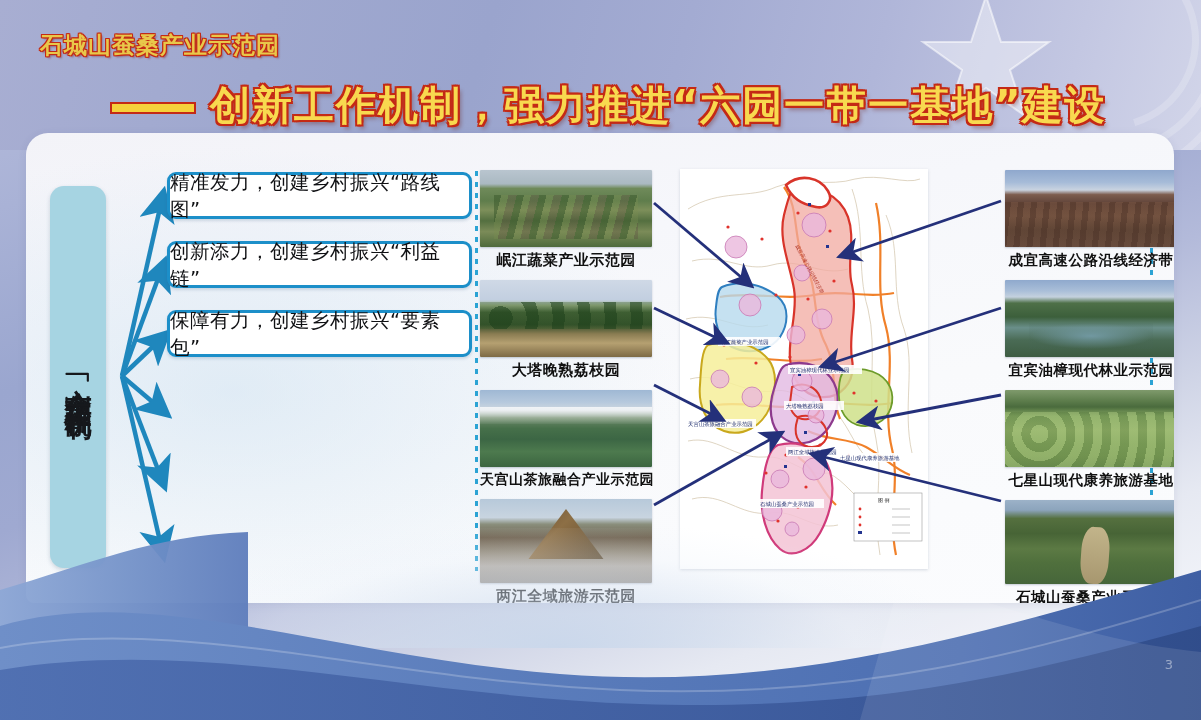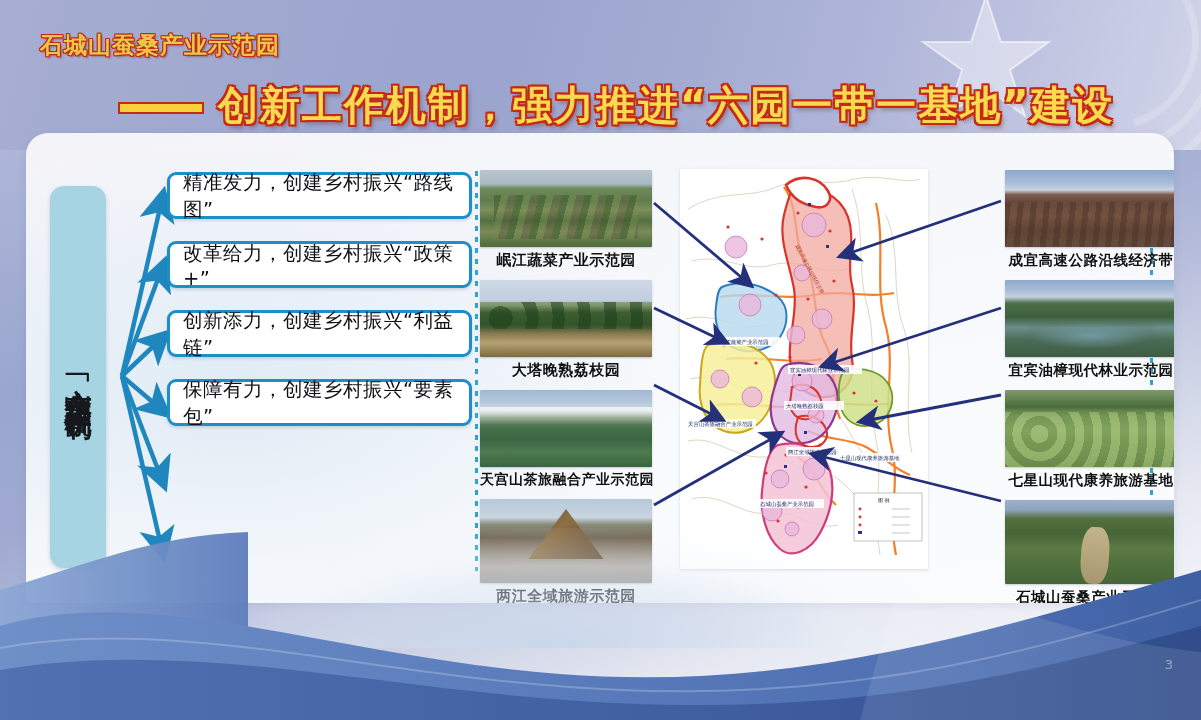--- a/index.html
+++ b/index.html
@@ -51,7 +51,7 @@
 
   
   .title-row {
-    position:absolute; left:120px; top:78px;
+    position:absolute; left:112px; top:78px;
     display:flex; align-items:center; gap:16px;
   }
   .title-dash {

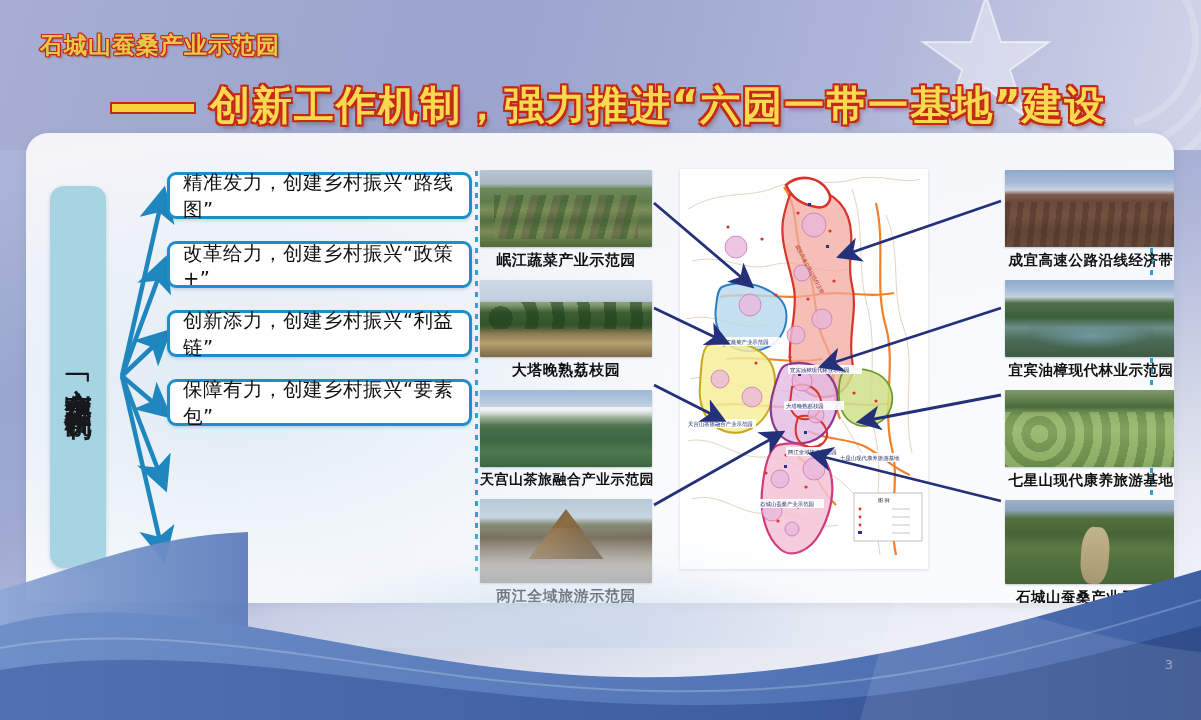--- a/index.html
+++ b/index.html
@@ -123,7 +123,6 @@
     display:flex; align-items:center; justify-content:center;
     box-shadow:0 2px 3px rgba(50,90,130,0.18);
     margin-bottom:22px;
-    padding-left:13px;
   }
   .ibox span {
     font-size:19.5px; color:#101114; letter-spacing:0.5px;

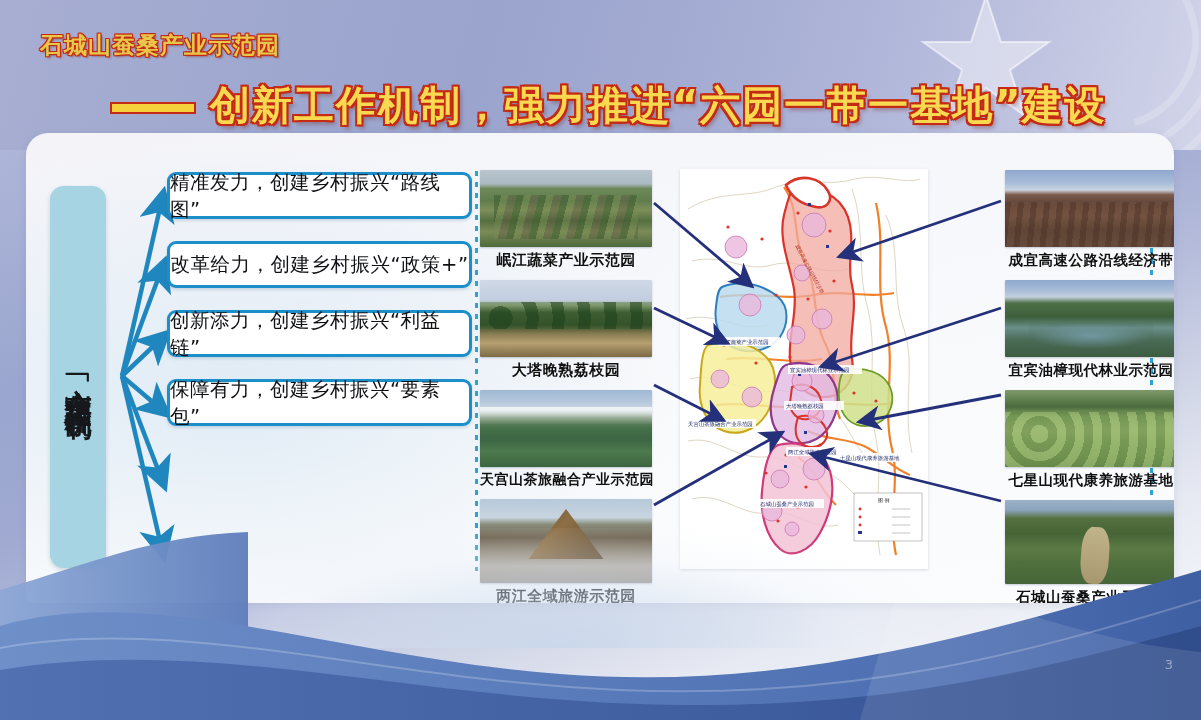--- a/index.html
+++ b/index.html
@@ -257,9 +257,6 @@
     <div class="boxes">
       <div class="ibox">
           <span>精准发力，创建乡村振兴“路线图”</span>
-        </div>
-      <div class="ibox">
-          <span>改革给力，创建乡村振兴“政策+”</span>
         </div>
       <div class="ibox">
           <span>创新添力，创建乡村振兴“利益链”</span>

